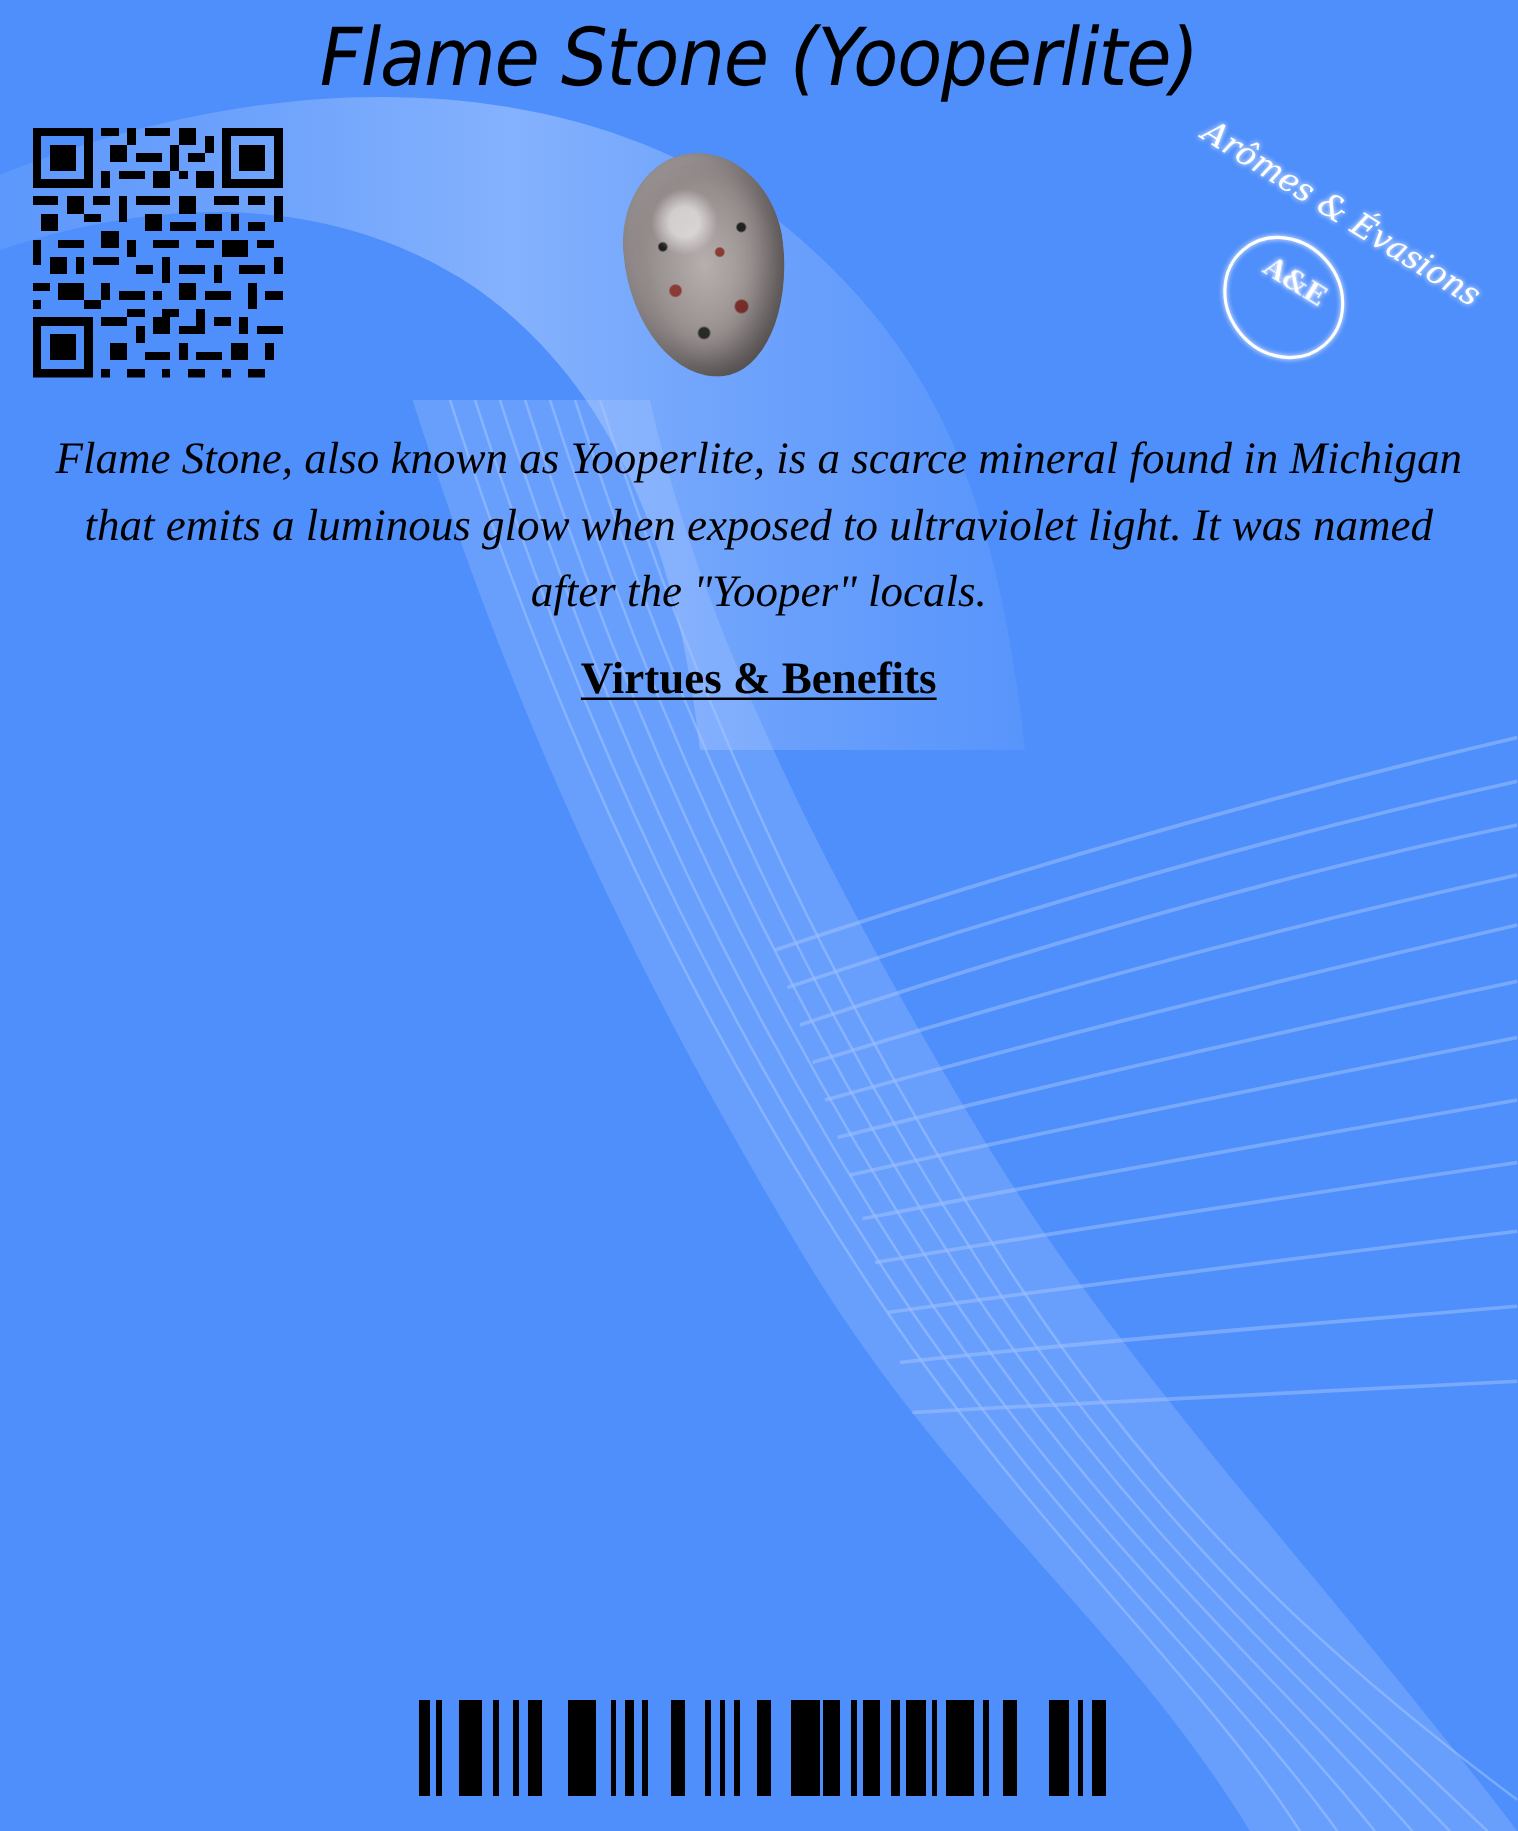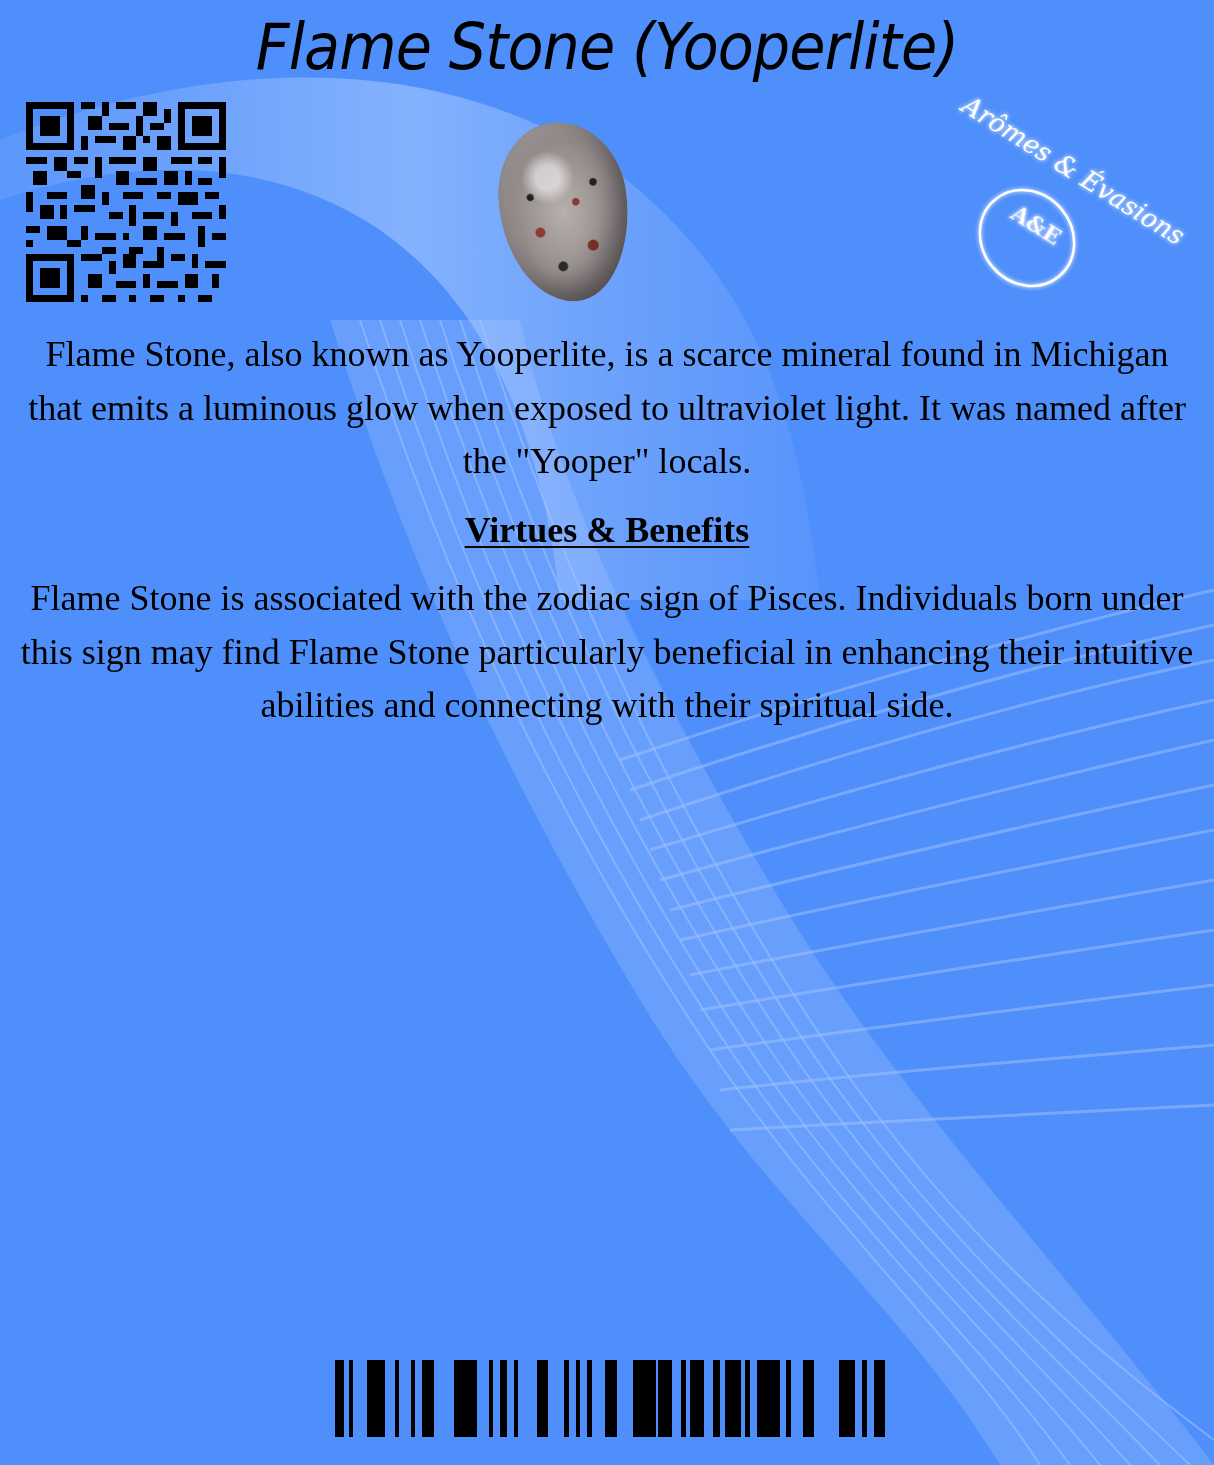--- a/index.html
+++ b/index.html
@@ -37,7 +37,7 @@
       position: absolute; left: 20px; top: 328px; width: 1174px; text-align: center; z-index: 2;
       color: #000; font-size: 36px; line-height: 53.5px;
     }
-    .content p { margin: 0; }
+    .content p { margin: 12px; font-style: italic; }
     .content h2 {
       margin: 15px; font-size: 36px; font-weight: bold; text-decoration: underline;
       line-height: 53.5px; text-decoration-thickness: 2px; text-underline-offset: 4px;

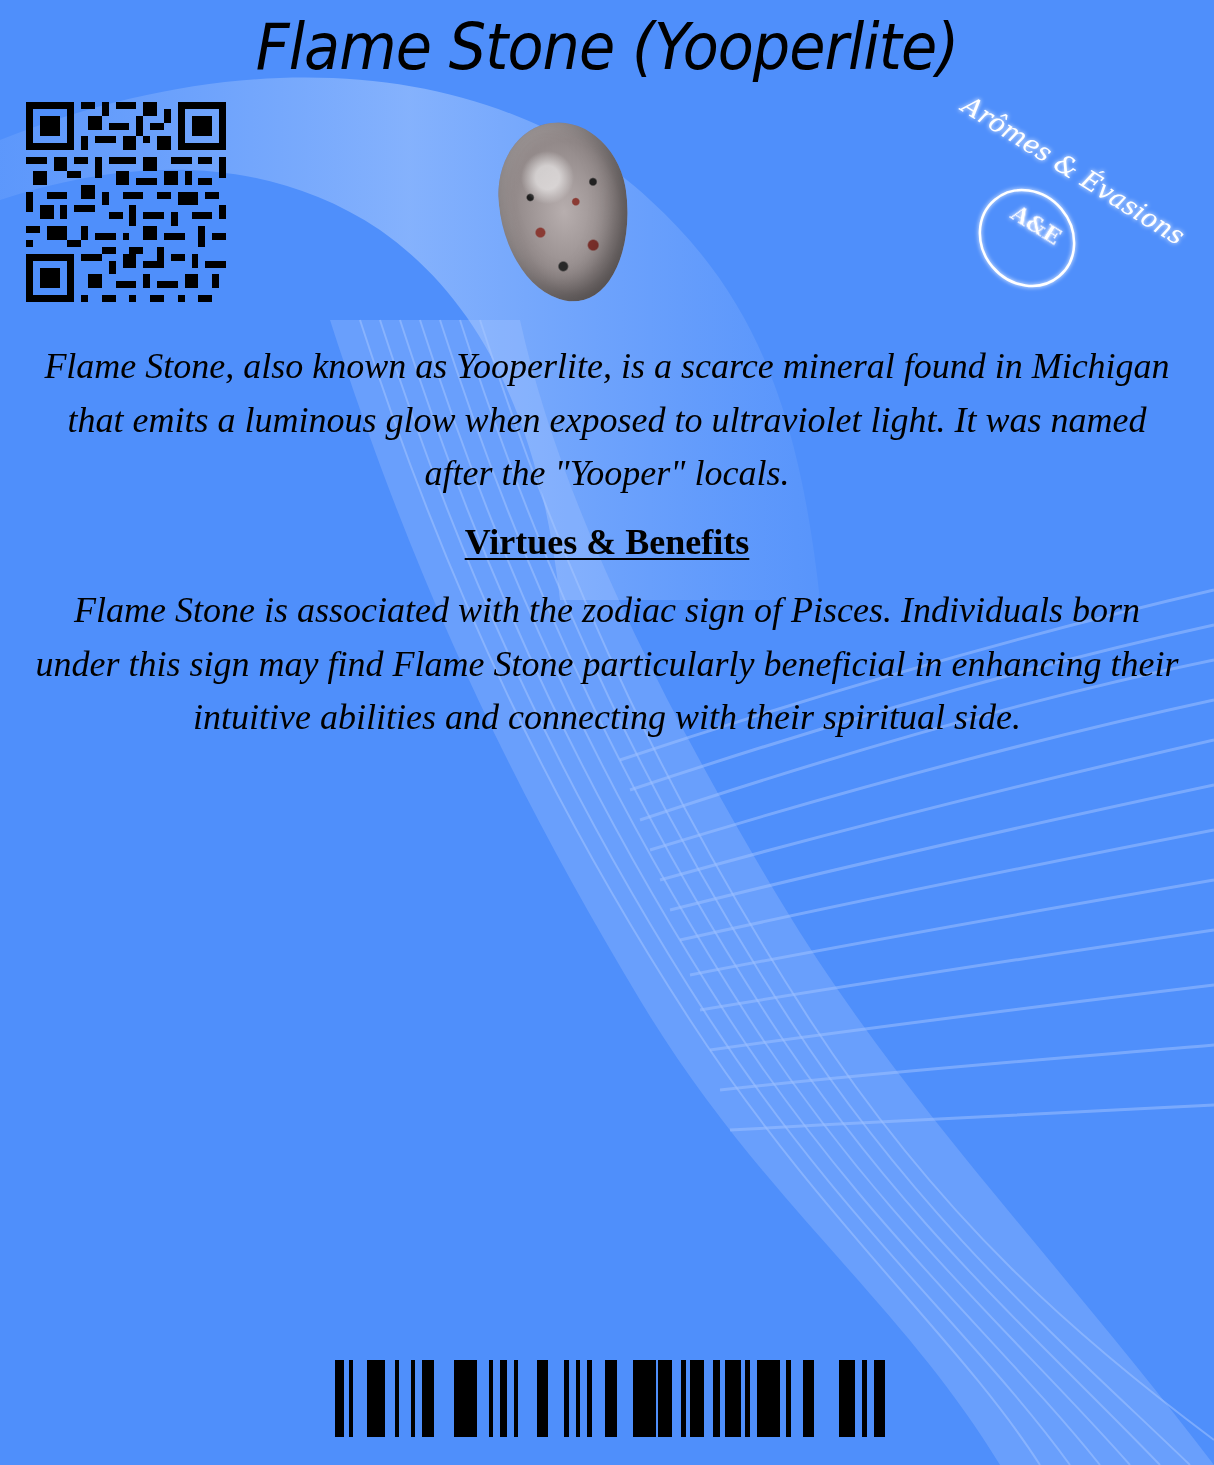--- a/index.html
+++ b/index.html
@@ -202,7 +202,6 @@
 <div class="content">
   <p>Flame Stone, also known as Yooperlite, is a scarce mineral found in Michigan that emits a luminous glow when exposed to ultraviolet light. It was named after the "Yooper" locals.</p>
   <h2>Virtues &amp; Benefits</h2>
-  <p>Flame Stone is associated with the zodiac sign of Pisces. Individuals born under this sign may find Flame Stone particularly beneficial in enhancing their intuitive abilities and connecting with their spiritual side.</p>
 </div>
 
 <svg class="barcode" viewBox="0 0 240 77" preserveAspectRatio="none" shape-rendering="crispEdges">

